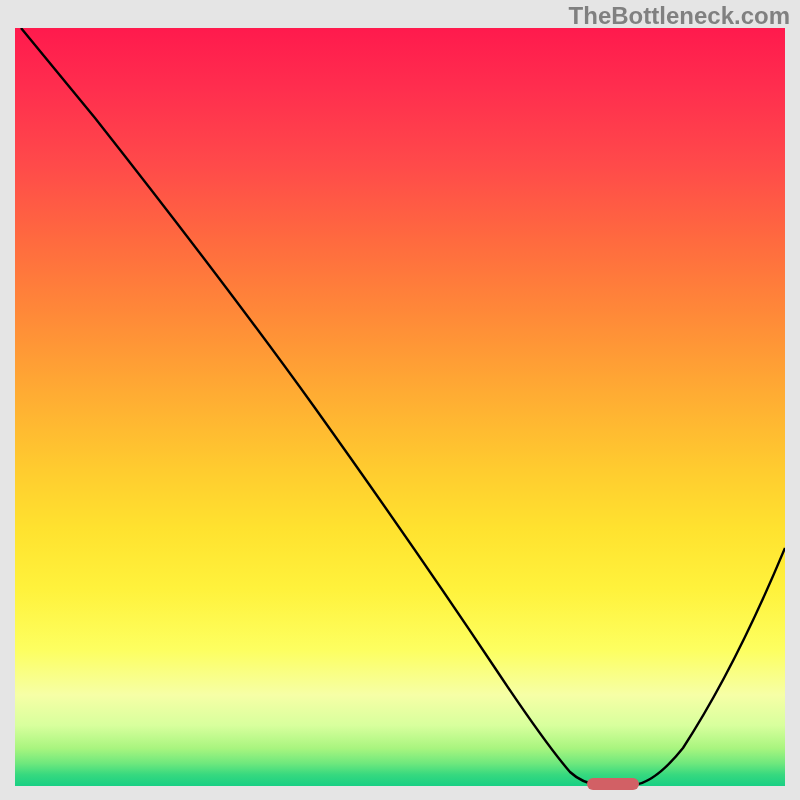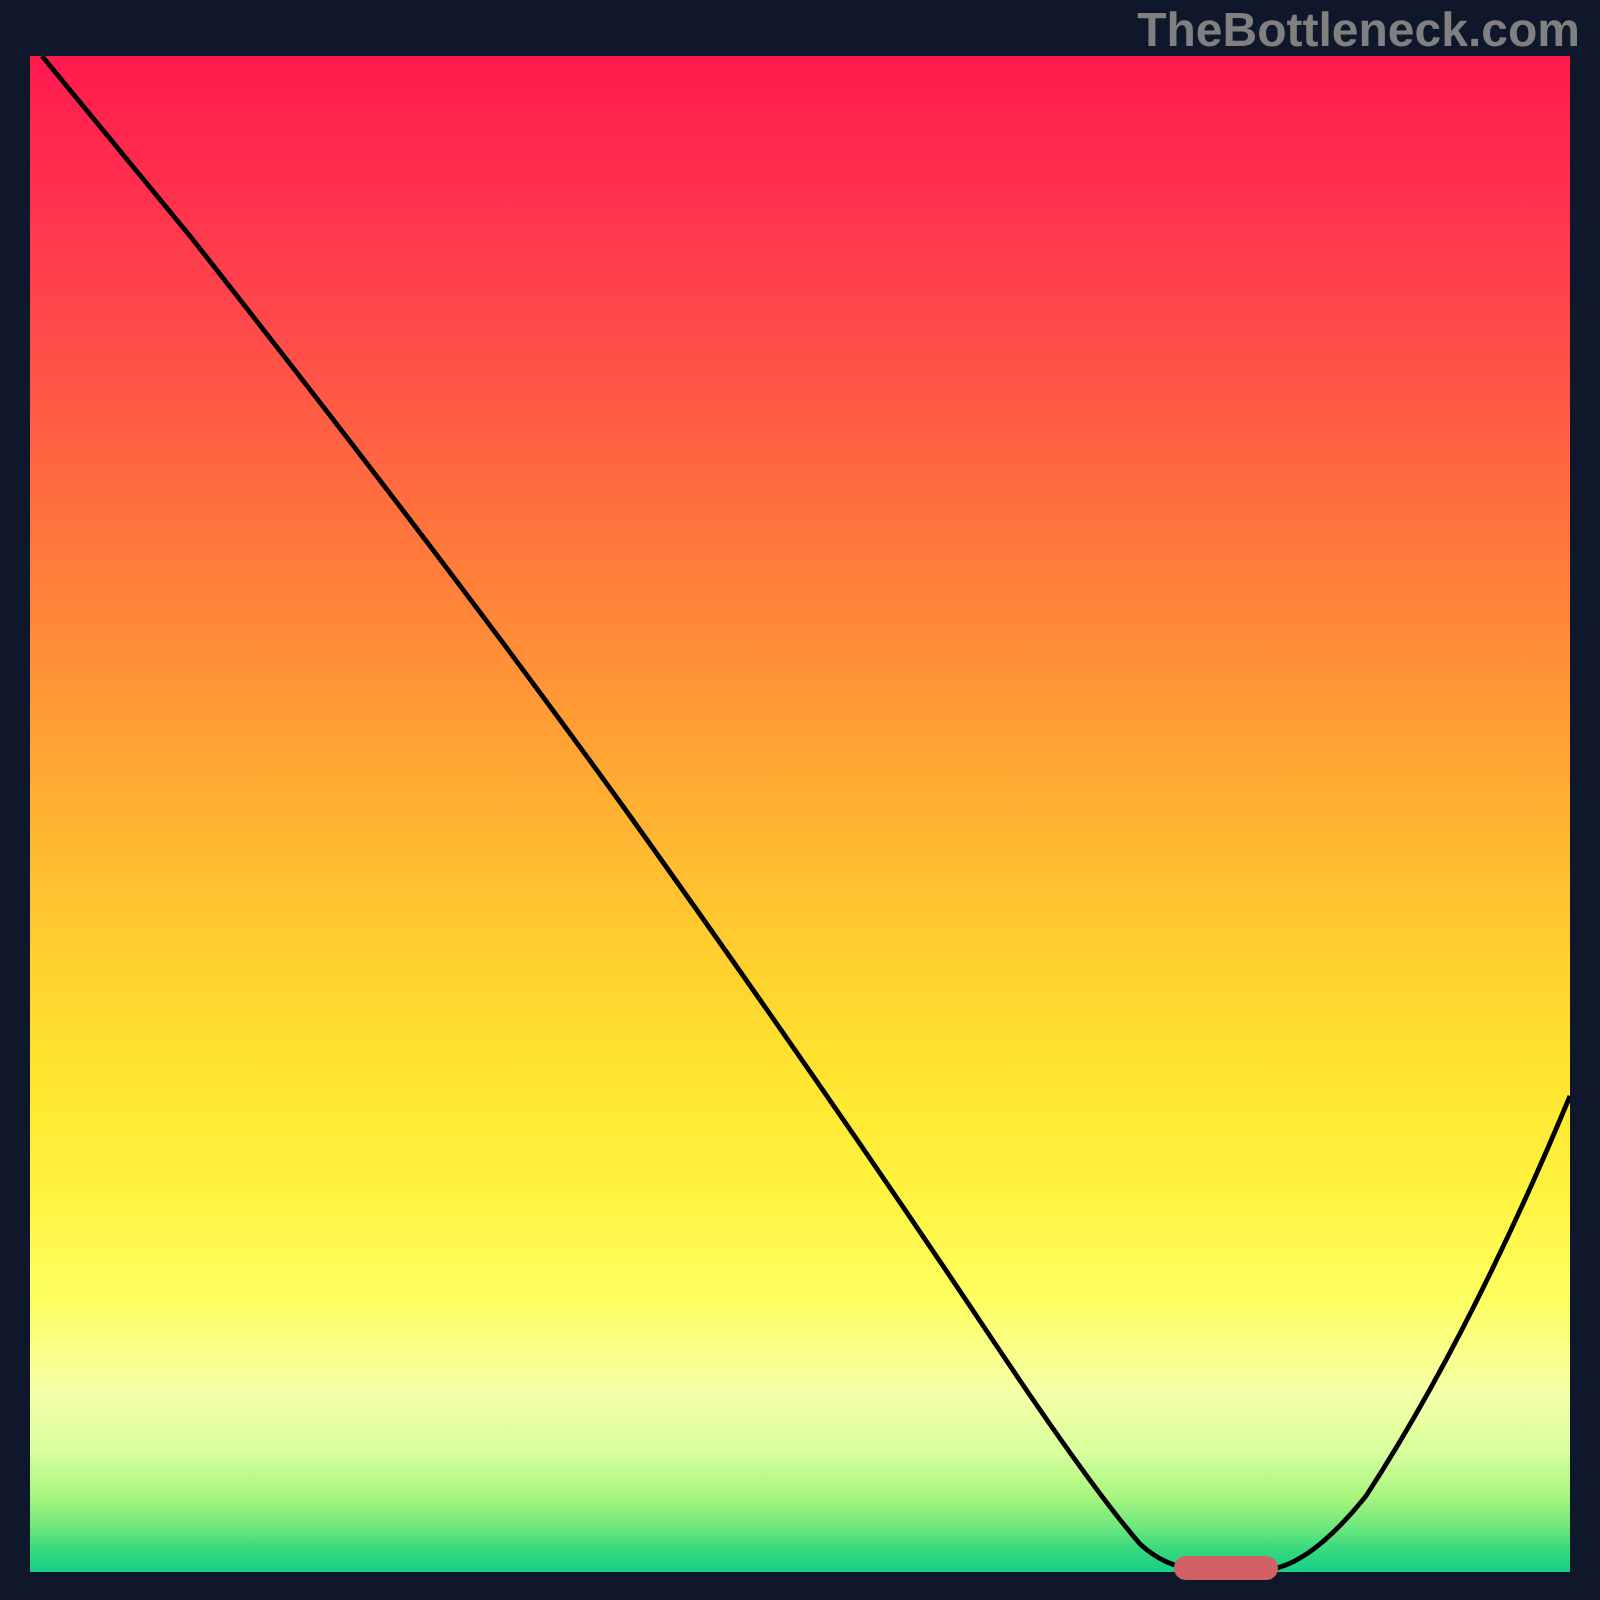--- a/index.html
+++ b/index.html
@@ -8,7 +8,7 @@
     position: relative;
     width: 800px;
     height: 800px;
-    background: #0f172a;
+    background: #e5e5e5;
   }
   .watermark {
     position: absolute;

